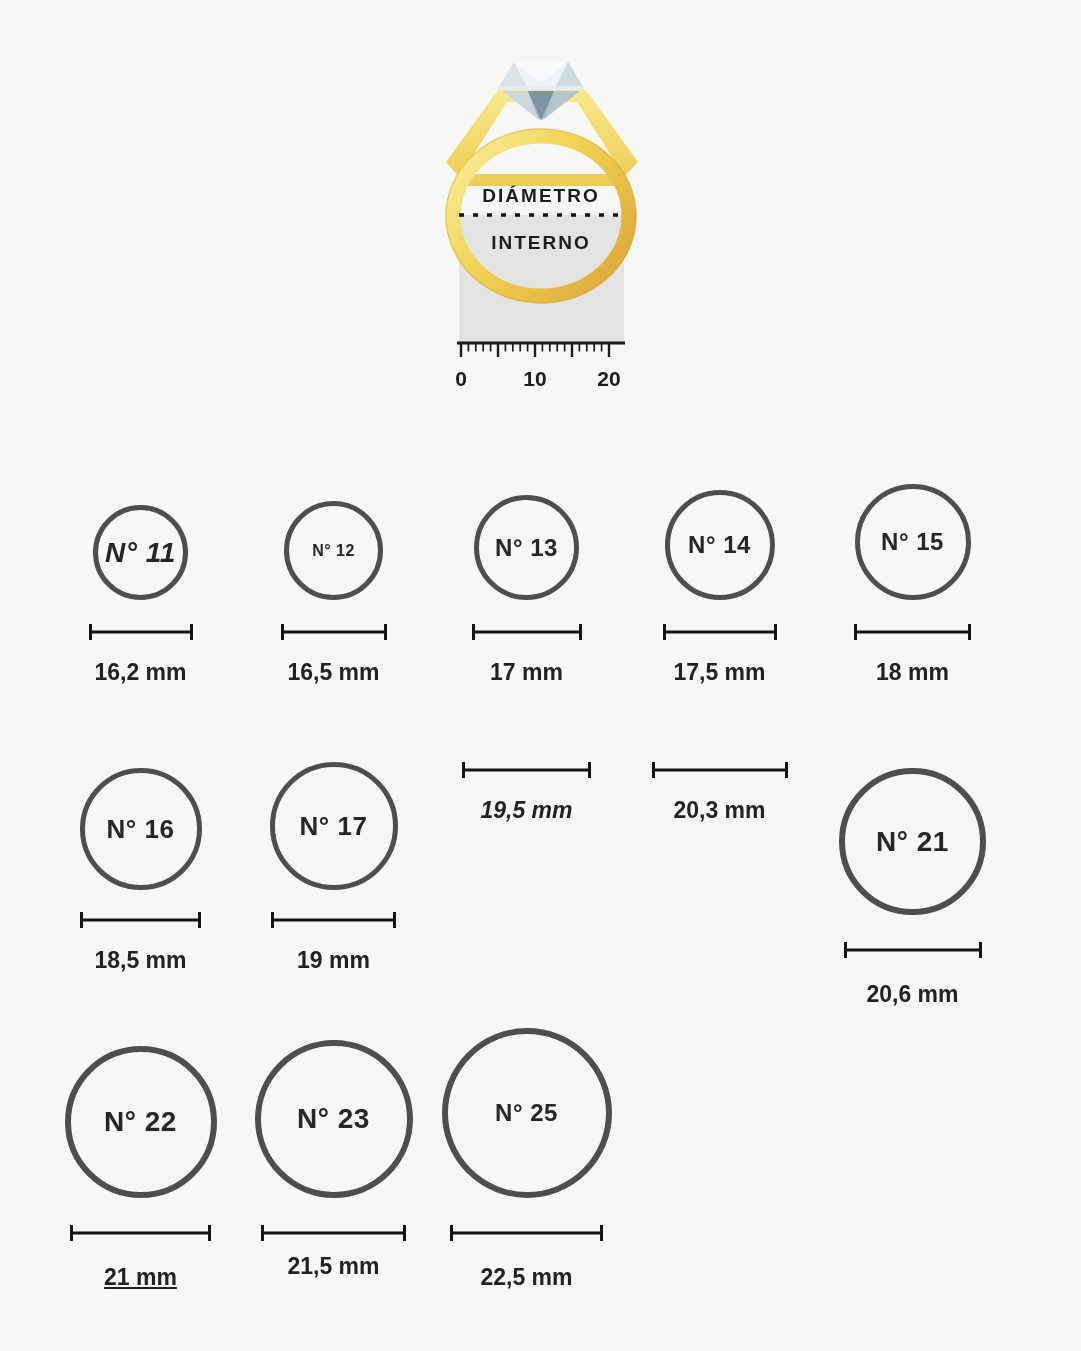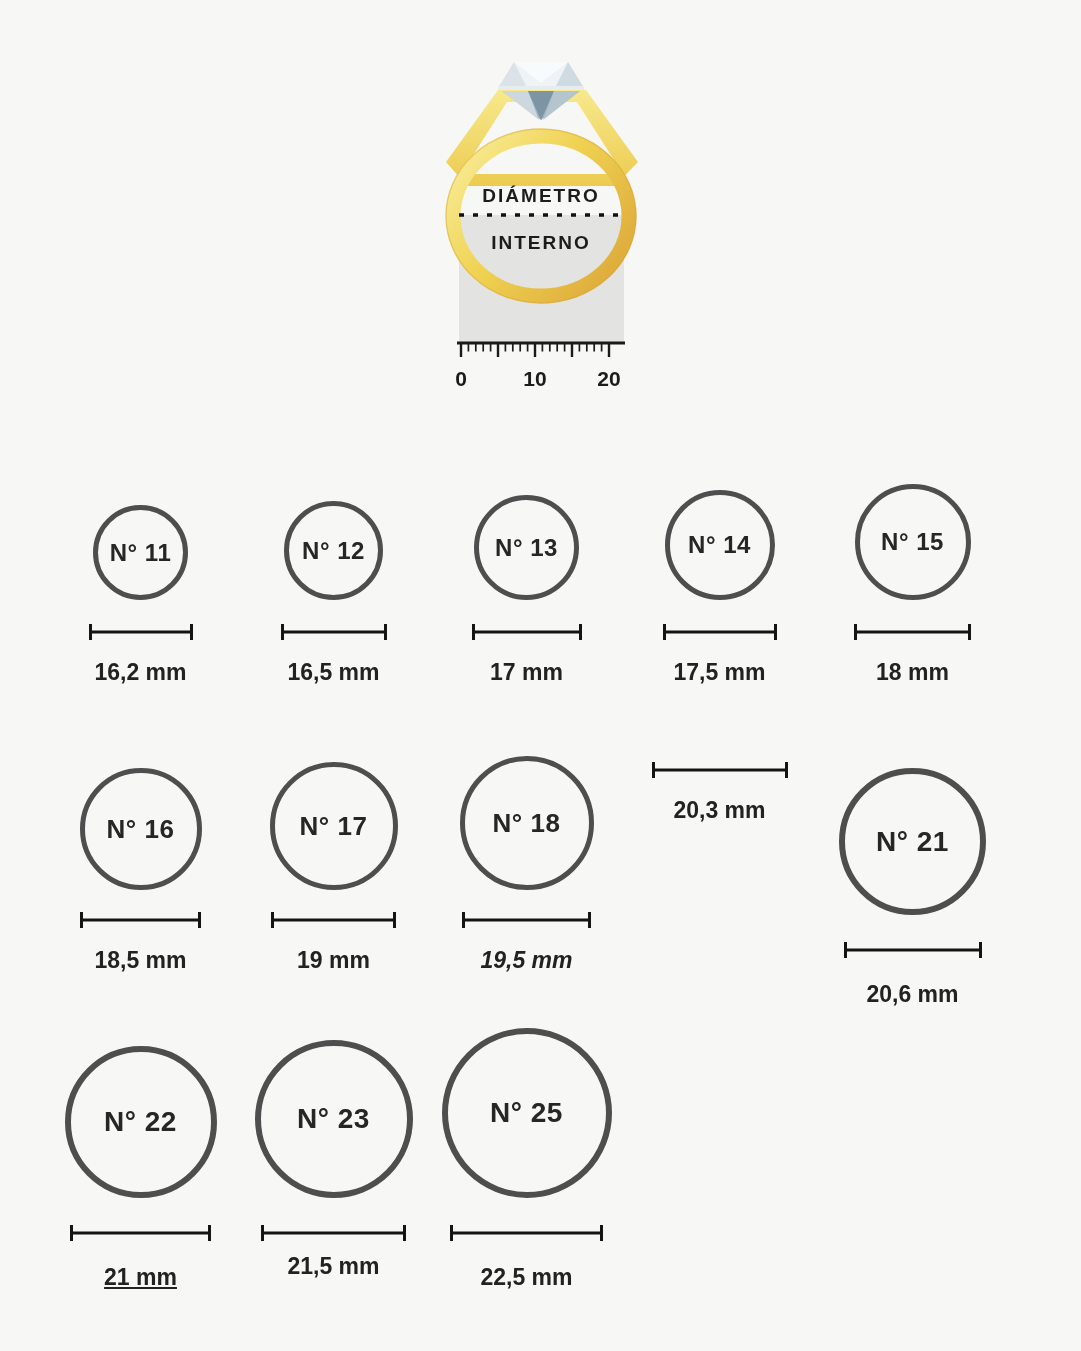--- a/index.html
+++ b/index.html
@@ -116,7 +116,7 @@
     <div class="cell">
       <div class="circle-area" style="height: 125px;">
         <div class="ring-circle" style="height: 95px; width: 95px; border-width: 5px;">
-          <span class="num" style="font-size: 24px;">N° 11</span>
+          <span class="num" style="font-size: 28px; font-style: italic;">N° 11</span>
         </div>
       </div>
       <div class="measure" style="width: 104px; margin-top: 24px;"></div>

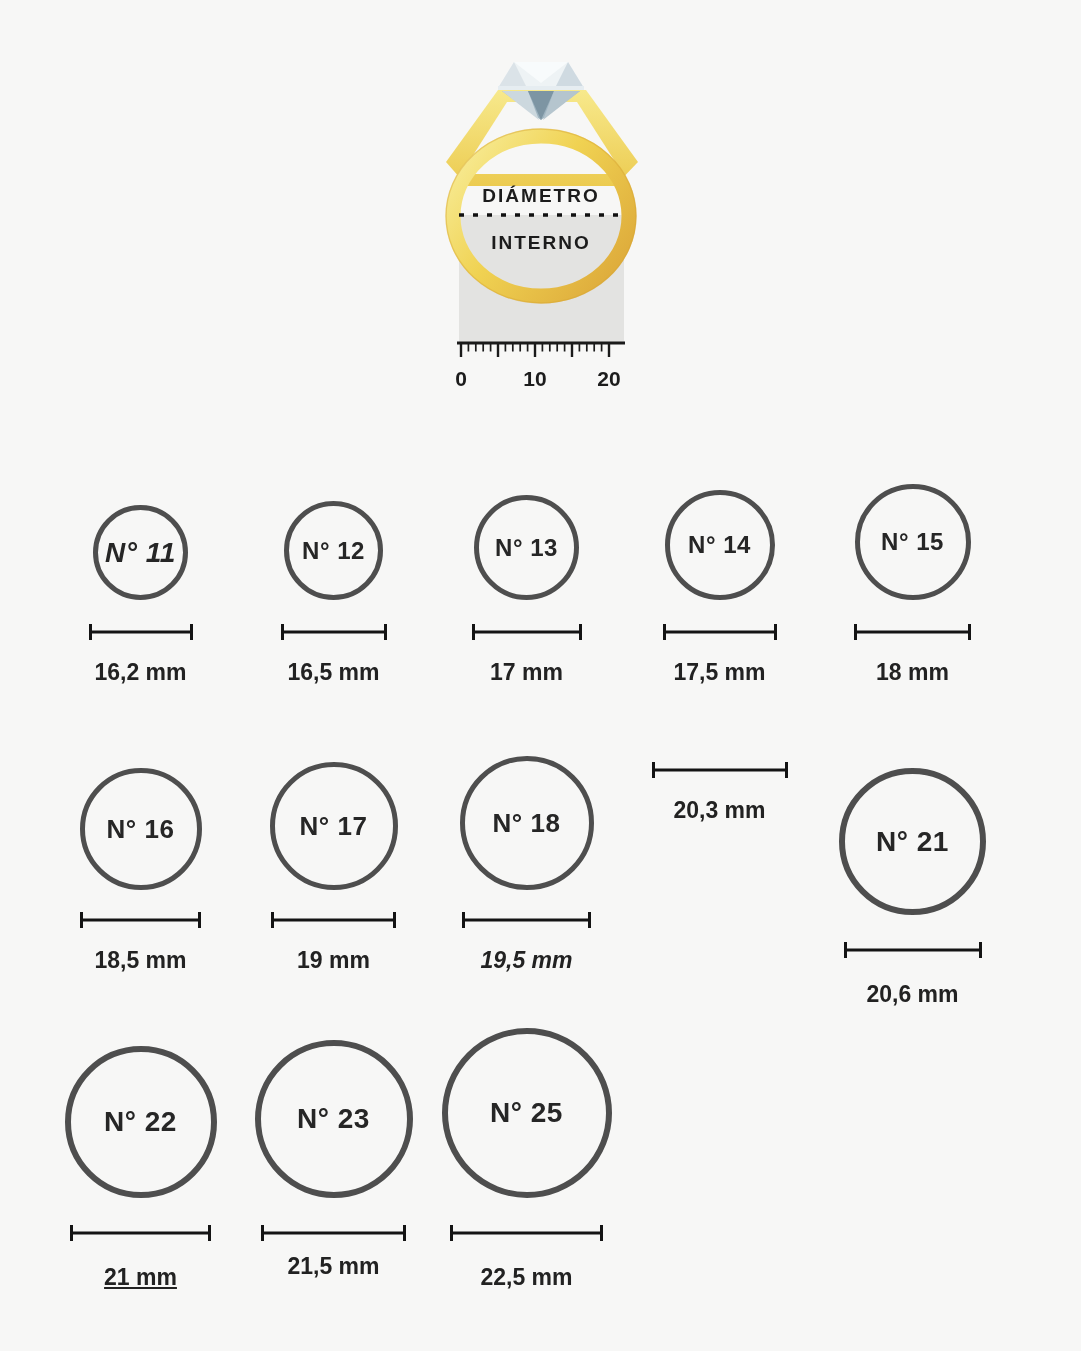--- a/index.html
+++ b/index.html
@@ -125,7 +125,7 @@
     <div class="cell">
       <div class="circle-area" style="height: 125px;">
         <div class="ring-circle" style="height: 99px; width: 99px; border-width: 5px;">
-          <span class="num" style="font-size: 24px;">N° 12</span>
+          <span class="num" style="font-size: 16px;">N° 12</span>
         </div>
       </div>
       <div class="measure" style="width: 106px; margin-top: 24px;"></div>

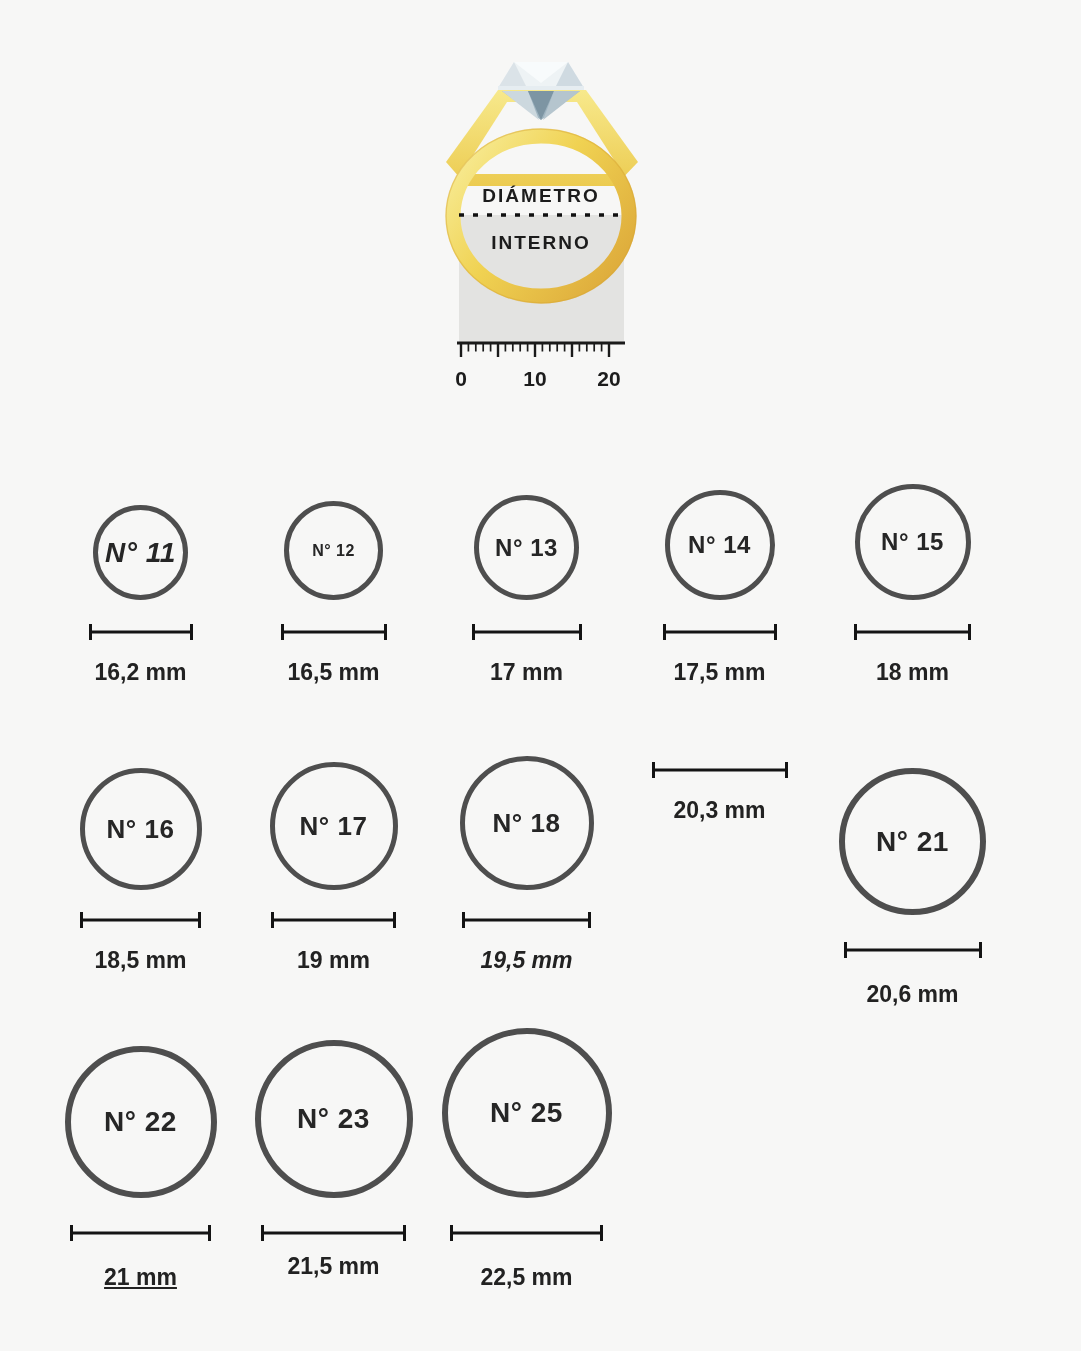--- a/index.html
+++ b/index.html
@@ -177,11 +177,6 @@
       <div class="mm" style="margin-top: 19px;">19 mm</div>
     </div>
     <div class="cell">
-      <div class="circle-area" style="height: 150px;">
-        <div class="ring-circle" style="height: 134px; width: 134px; border-width: 5.5px;">
-          <span class="num" style="font-size: 26px;">N° 18</span>
-        </div>
-      </div>
       <div class="measure" style="width: 129px; margin-top: 22px;"></div>
       <div class="mm" style="margin-top: 19px; font-style: italic;">19,5 mm</div>
     </div>

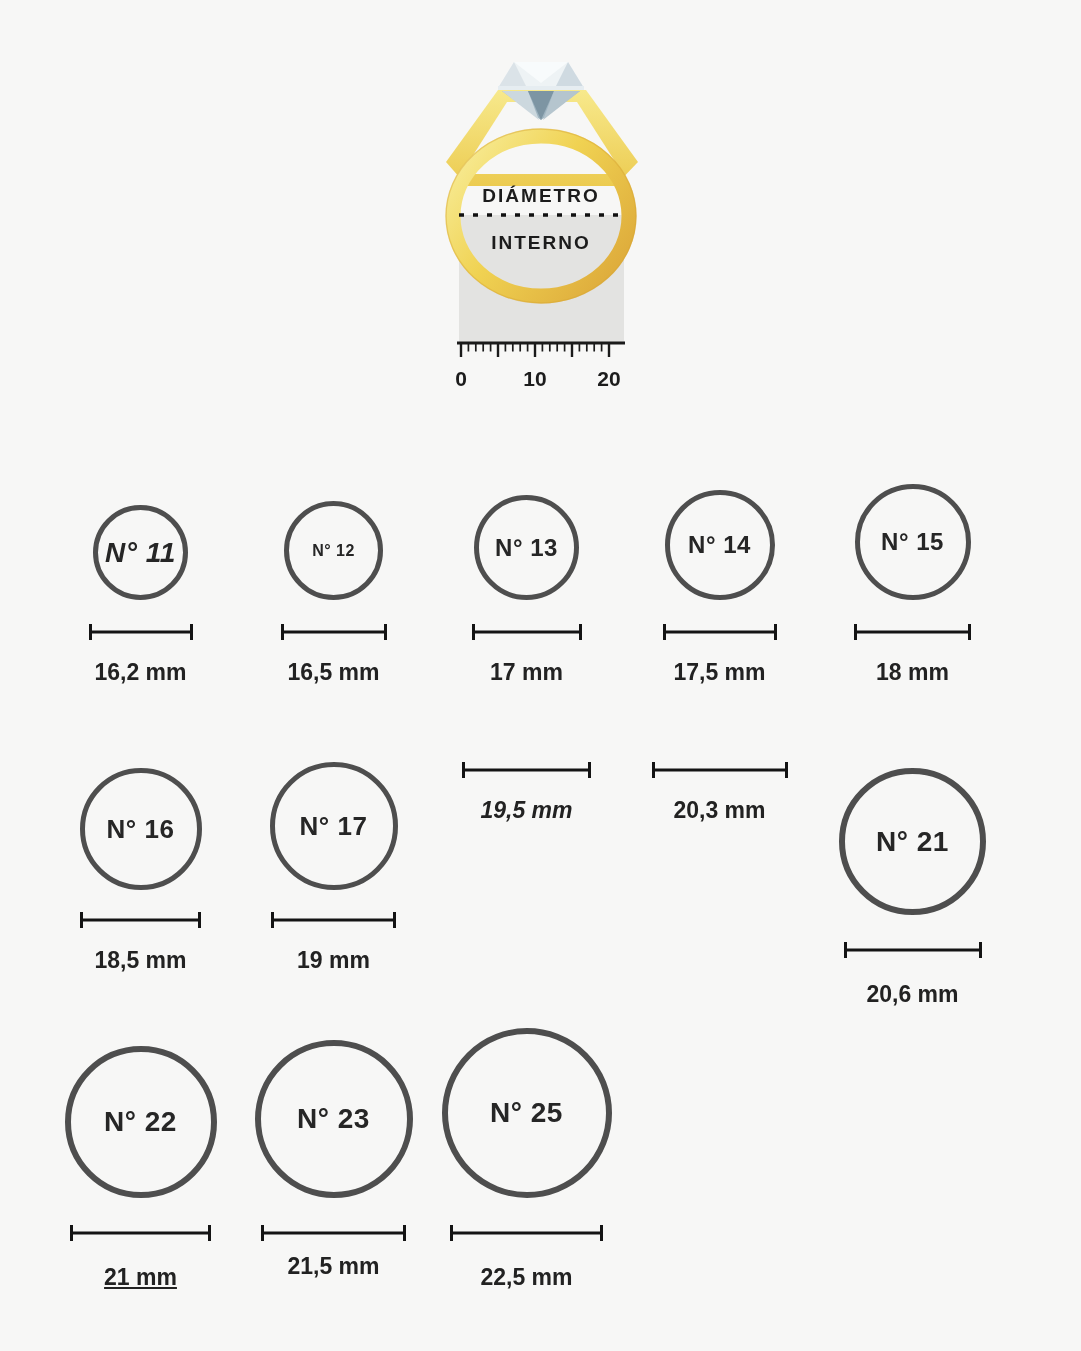--- a/index.html
+++ b/index.html
@@ -214,7 +214,7 @@
     <div class="cell">
       <div class="circle-area" style="height: 175px;">
         <div class="ring-circle" style="height: 170px; width: 170px; border-width: 6px;">
-          <span class="num" style="font-size: 28px;">N° 25</span>
+          <span class="num" style="font-size: 24px;">N° 25</span>
         </div>
       </div>
       <div class="measure" style="width: 153px; margin-top: 27px;"></div>

